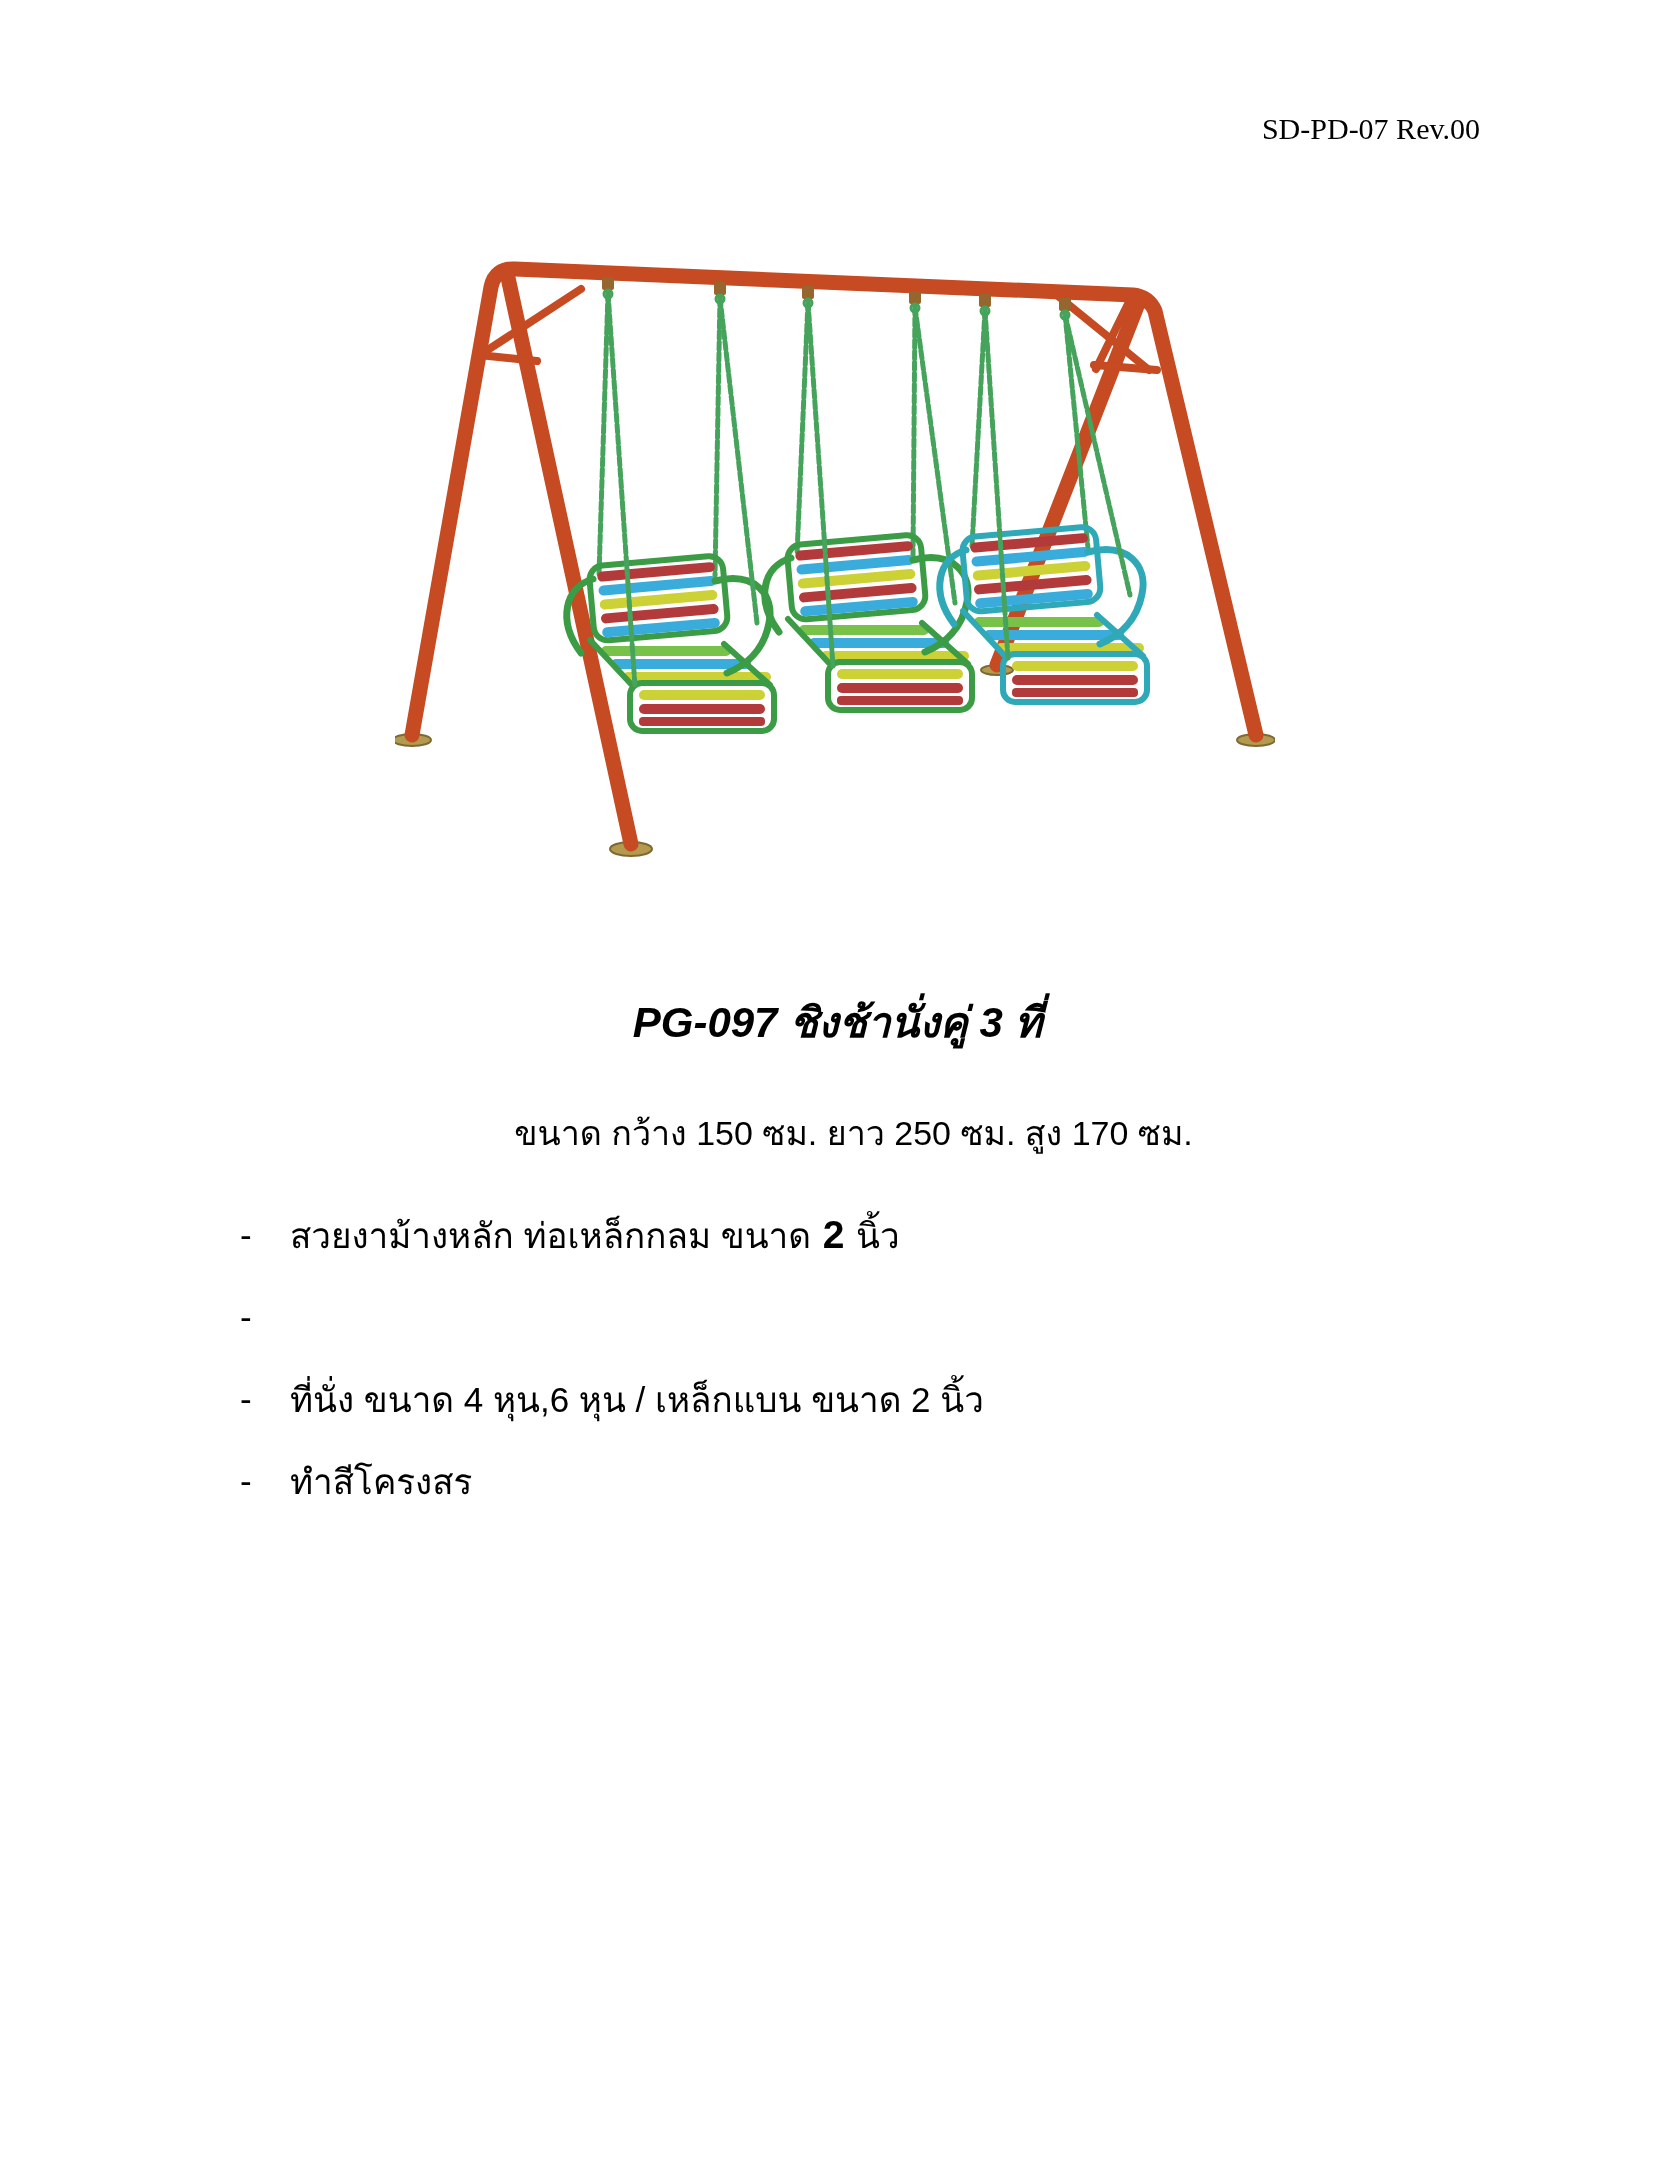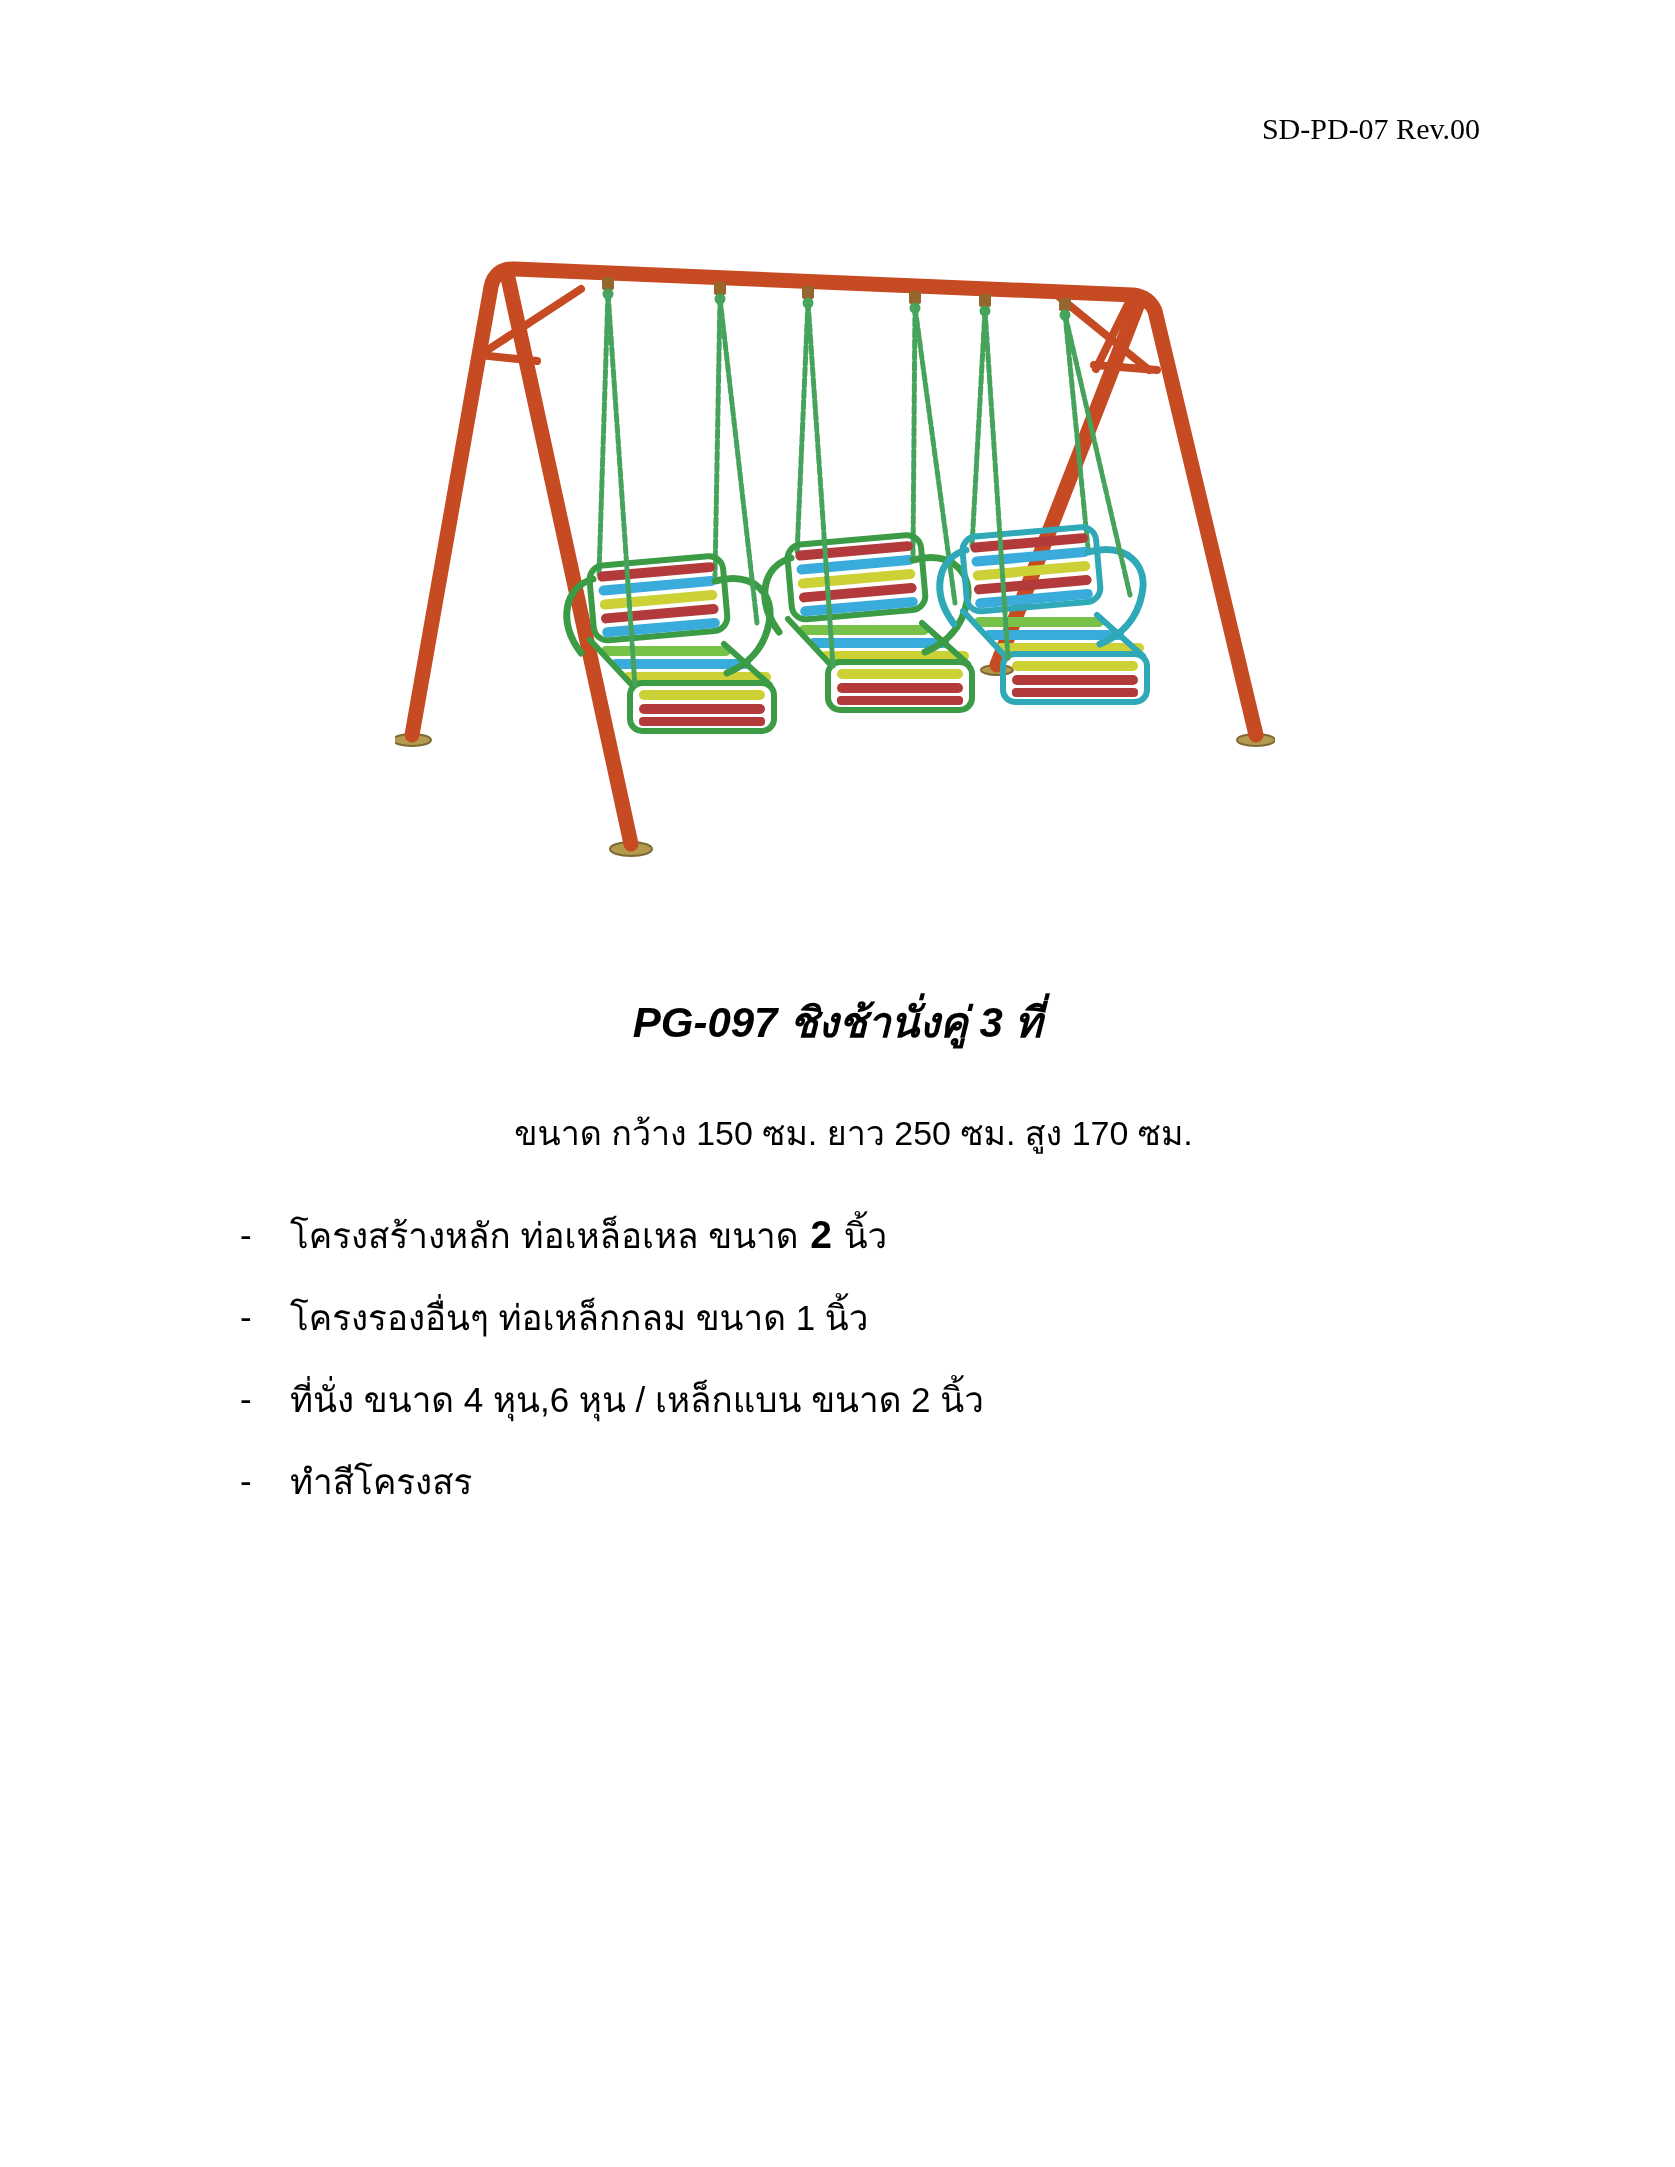--- a/index.html
+++ b/index.html
@@ -168,7 +168,7 @@
   <ul class="specs">
     <li>
       <span class="dash">-</span>
-      <span><span>โครงสร้างหลัก ท่อเหล็อเหล ขนาด </span><span class="em">2</span><span> นิ้ว</span></span>
+      <span><span>สวยงาม้างหลัก ท่อเหล็กกลม ขนาด </span><span class="em">2</span><span> นิ้ว</span></span>
     </li>
     <li>
       <span class="dash">-</span>

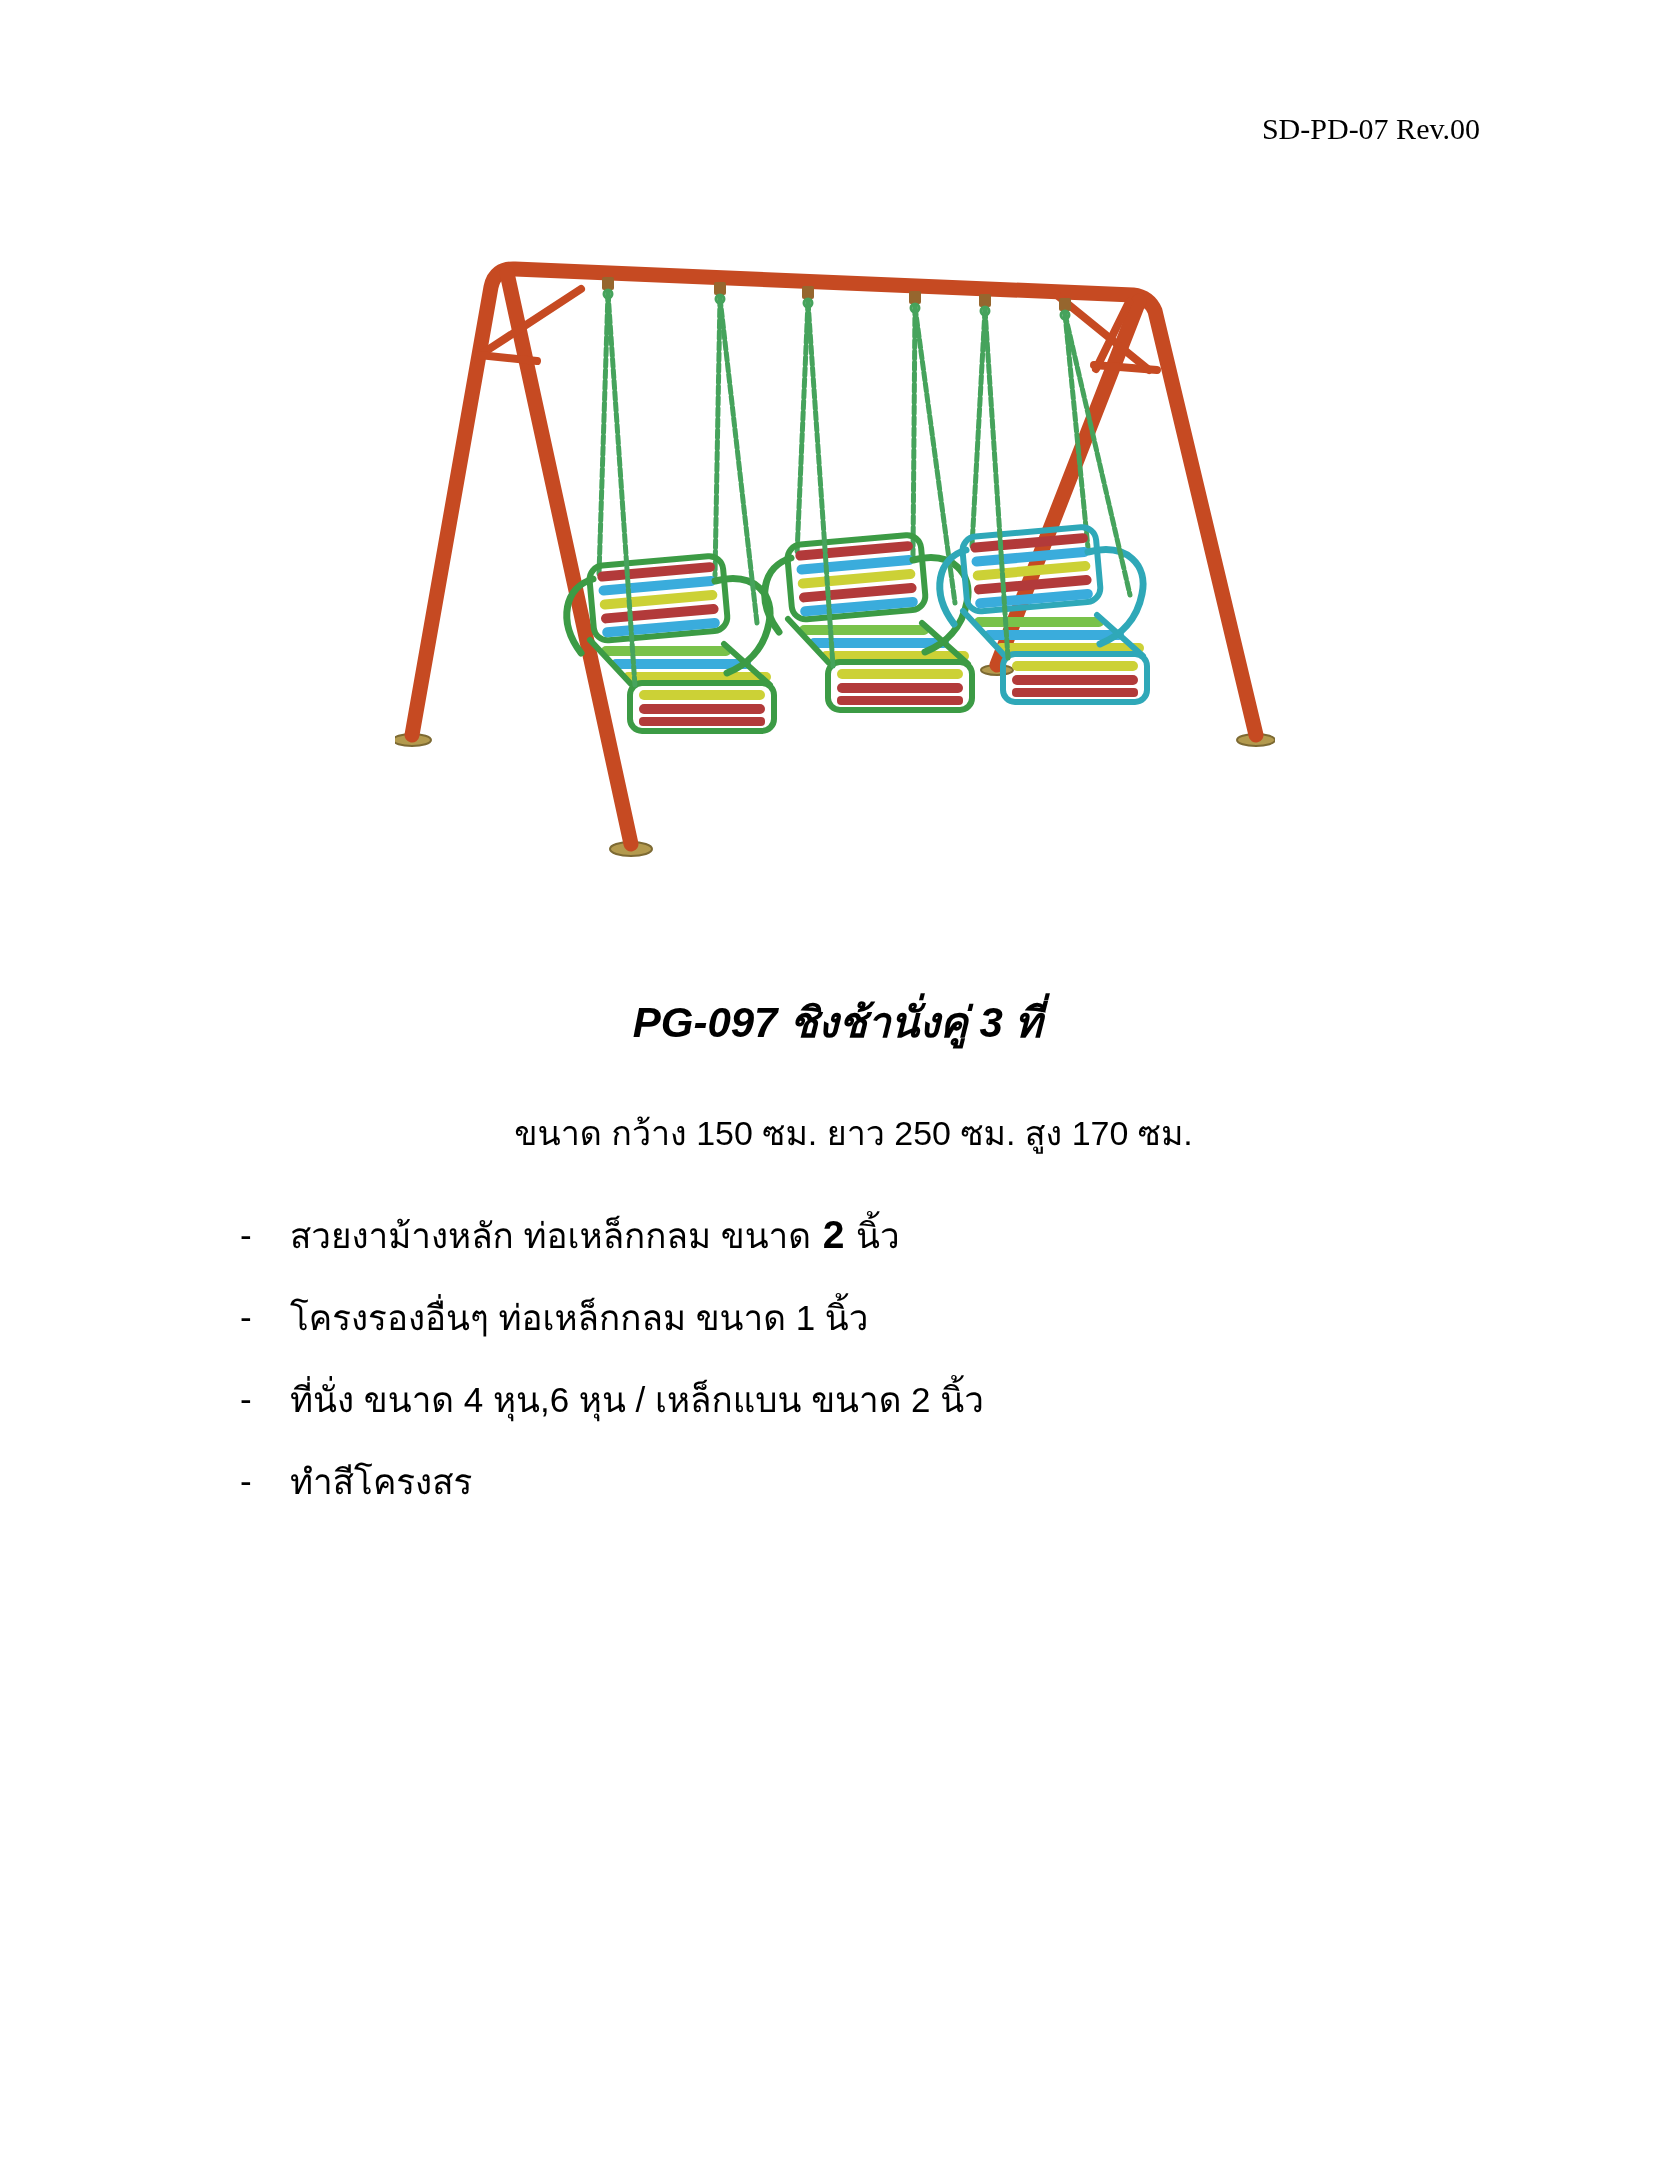--- a/index.html
+++ b/index.html
@@ -172,7 +172,7 @@
     </li>
     <li>
       <span class="dash">-</span>
-      <span><span>โครงรองอื่นๆ ท่อเหล็กกลม ขนาด 1 นิ้ว</span><span class="em"></span><span></span></span>
+      <span><span class="em"></span><span></span></span>
     </li>
     <li>
       <span class="dash">-</span>

